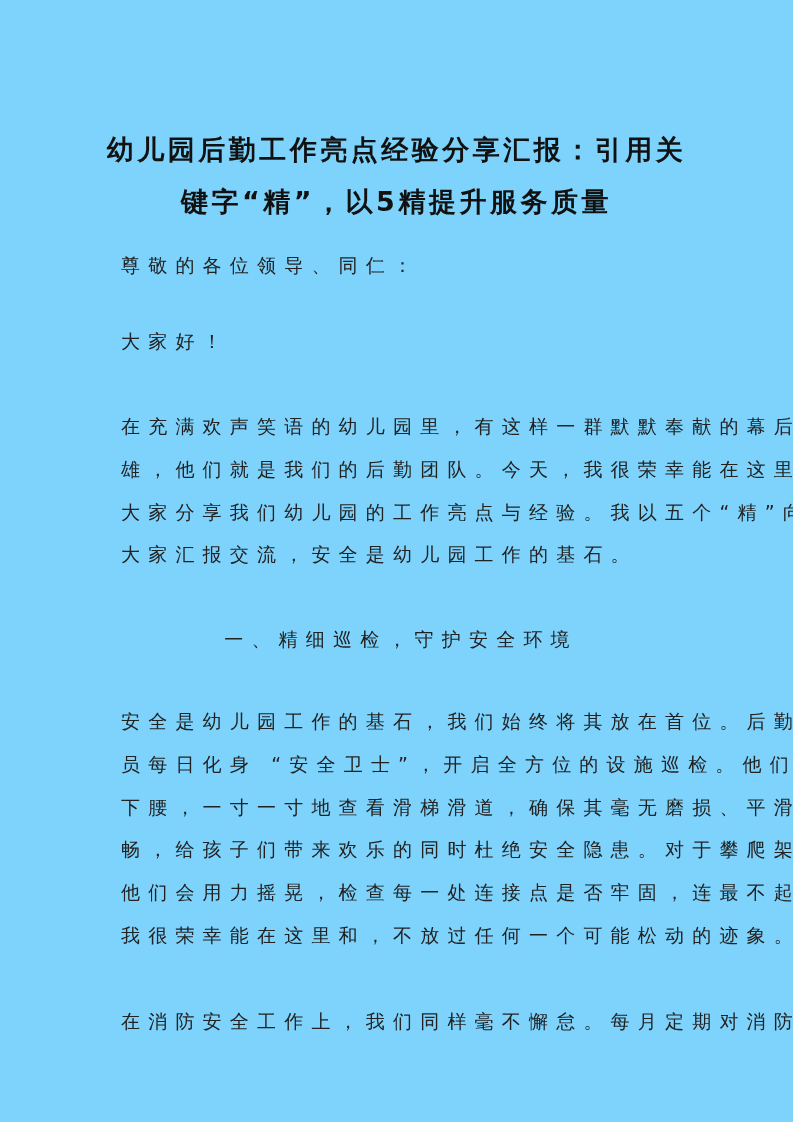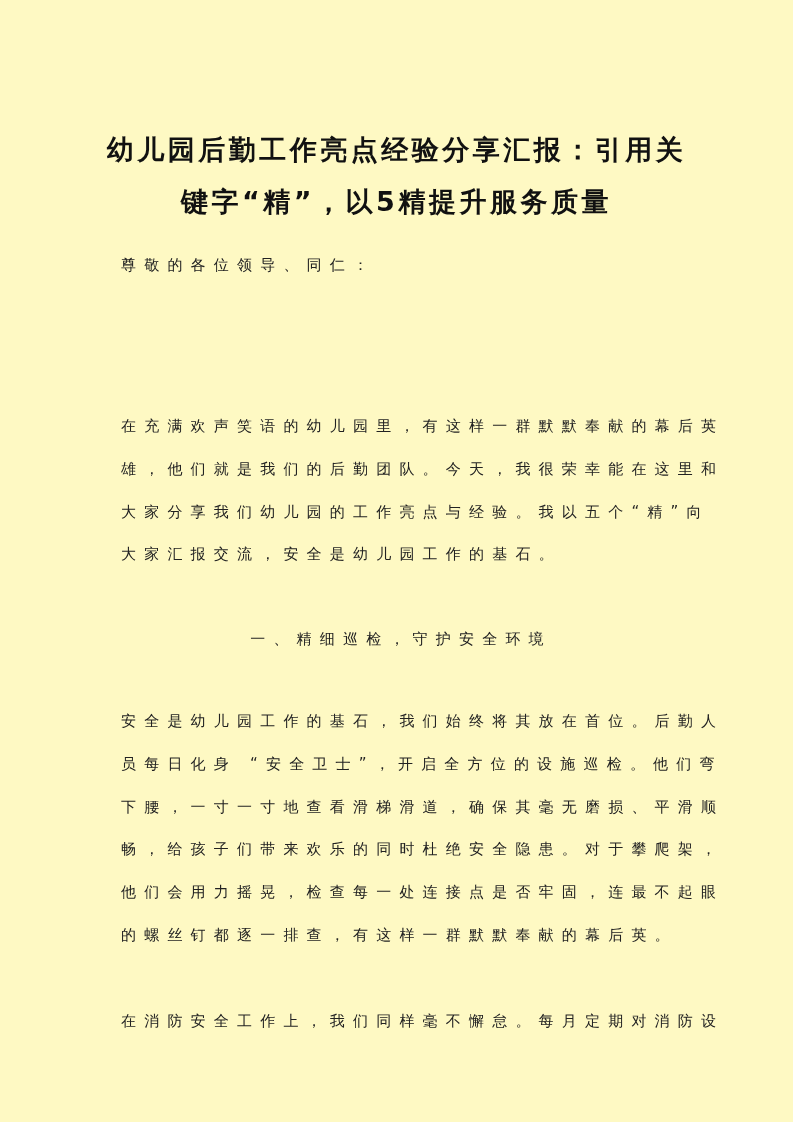--- a/index.html
+++ b/index.html
@@ -5,7 +5,7 @@
   html, body { margin: 0; padding: 0; background: #ffffff; }
   body { width: 793px; height: 1122px; position: relative; overflow: hidden;
          font-family: "DejaVu Sans", "Liberation Sans", sans-serif; color: #1a1a1a; }
-  .page { position: absolute; left: 0; top: 0; width: 793px; height: 1122px; background: #fef9c3; }
+  .page { position: absolute; left: 0; top: 0; width: 793px; height: 1122px; background: #7dd3fc; }
   .title { position: absolute; left: 100px; width: 593px; text-align: center;
            font-size: 27px; font-weight: bold; letter-spacing: 3.5px; line-height: 52px; top: 124px; color: #111; }
   .title .line { display: block; white-space: nowrap; }

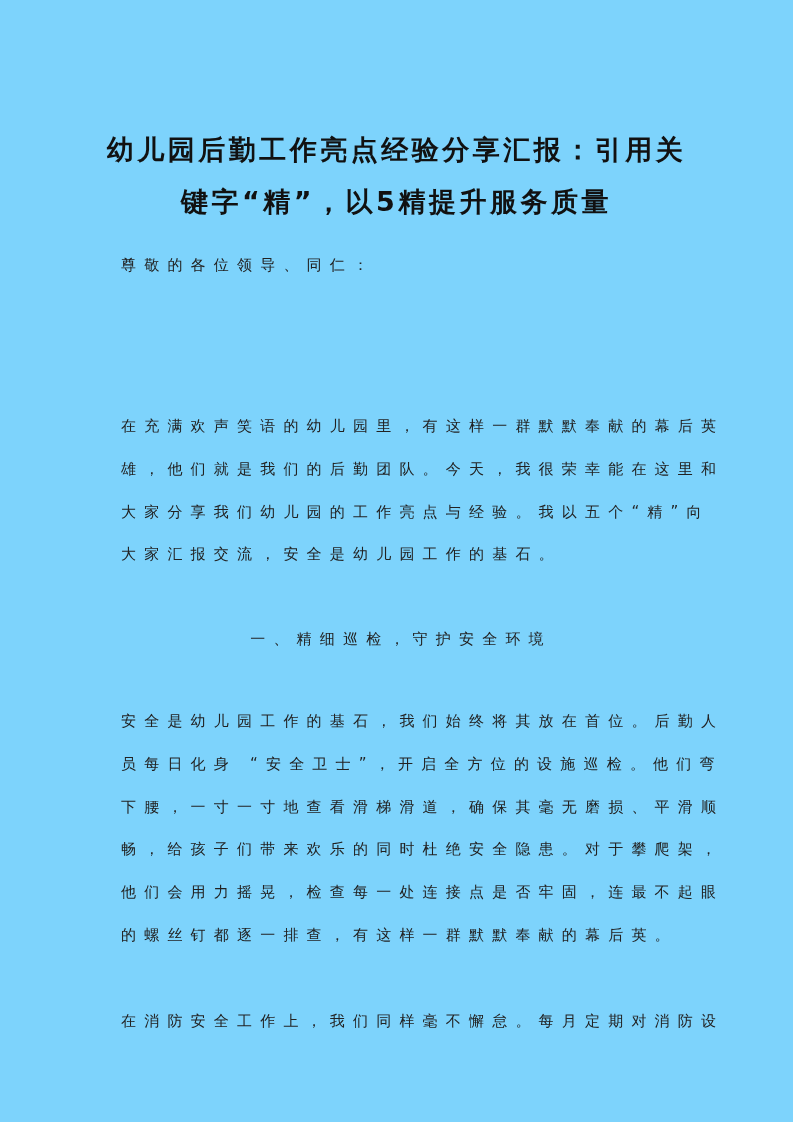--- a/index.html
+++ b/index.html
@@ -9,7 +9,7 @@
   .title { position: absolute; left: 100px; width: 593px; text-align: center;
            font-size: 27px; font-weight: bold; letter-spacing: 3.5px; line-height: 52px; top: 124px; color: #111; }
   .title .line { display: block; white-space: nowrap; }
-  .p { position: absolute; left: 121px; width: 560px; font-size: 15px;
+  .p { position: absolute; left: 121px; width: 560px; font-size: 19px;
        line-height: 42.8px; letter-spacing: 8.2px; white-space: nowrap; color: #222; }
   .p .line { display: block; }
 </style>

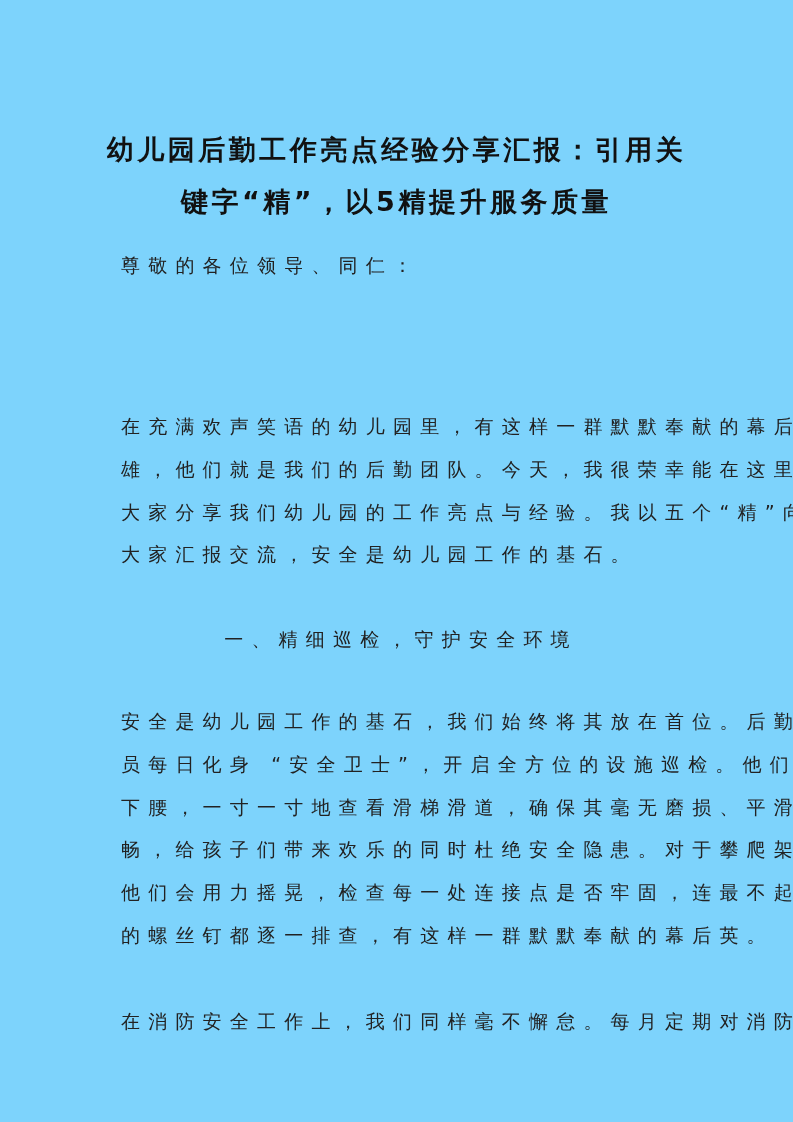--- a/index.html
+++ b/index.html
@@ -27,6 +27,9 @@
     <span class="line">尊敬的各位领导、同仁：</span>
   </div>
 
+  <div class="p" style="top:320px;">
+    <span class="line">大家好！</span>
+  </div>
 
   <div class="p" style="top:405px;">
     <span class="line">在充满欢声笑语的幼儿园里，有这样一群默默奉献的幕后英</span>

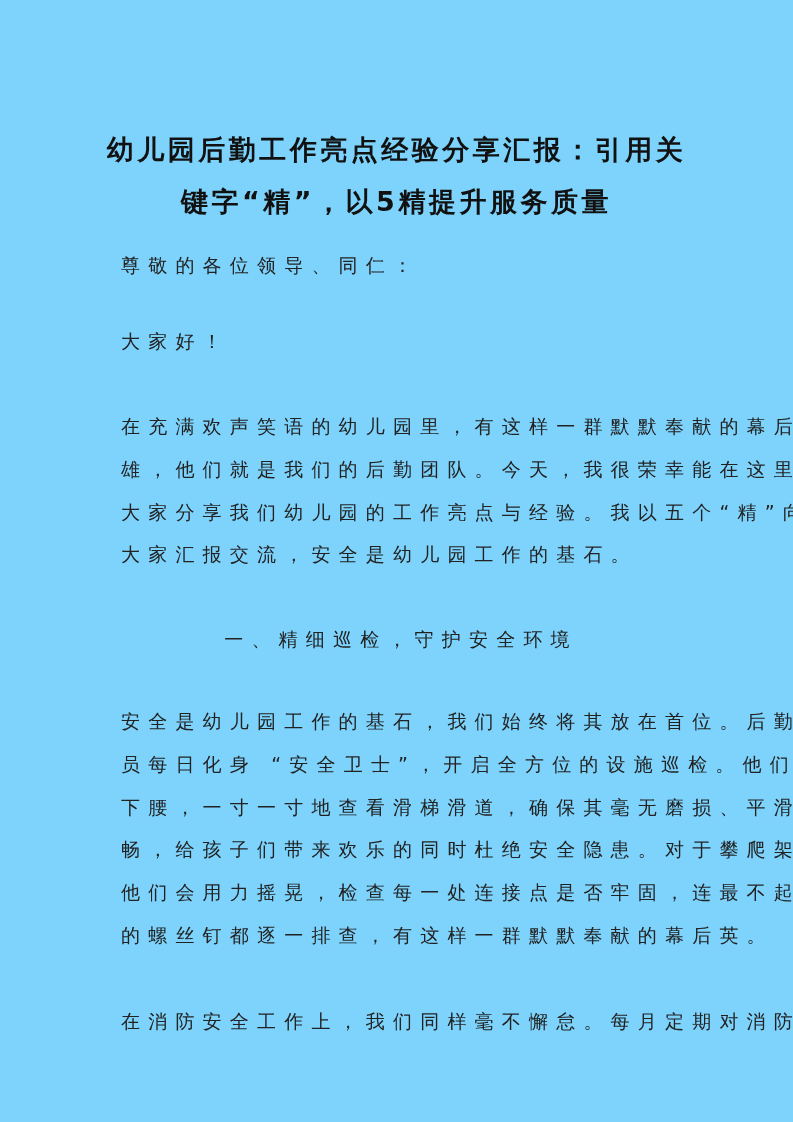--- a/index.html
+++ b/index.html
@@ -48,7 +48,7 @@
     <span class="line">下腰，一寸一寸地查看滑梯滑道，确保其毫无磨损、平滑顺</span>
     <span class="line">畅，给孩子们带来欢乐的同时杜绝安全隐患。对于攀爬架，</span>
     <span class="line">他们会用力摇晃，检查每一处连接点是否牢固，连最不起眼</span>
-    <span class="line">的螺丝钉都逐一排查，有这样一群默默奉献的幕后英。</span>
+    <span class="line">我很荣幸能在这里和，不放过任何一个可能松动的迹象。</span>
   </div>
 
   <div class="p" style="top:1000px;">

